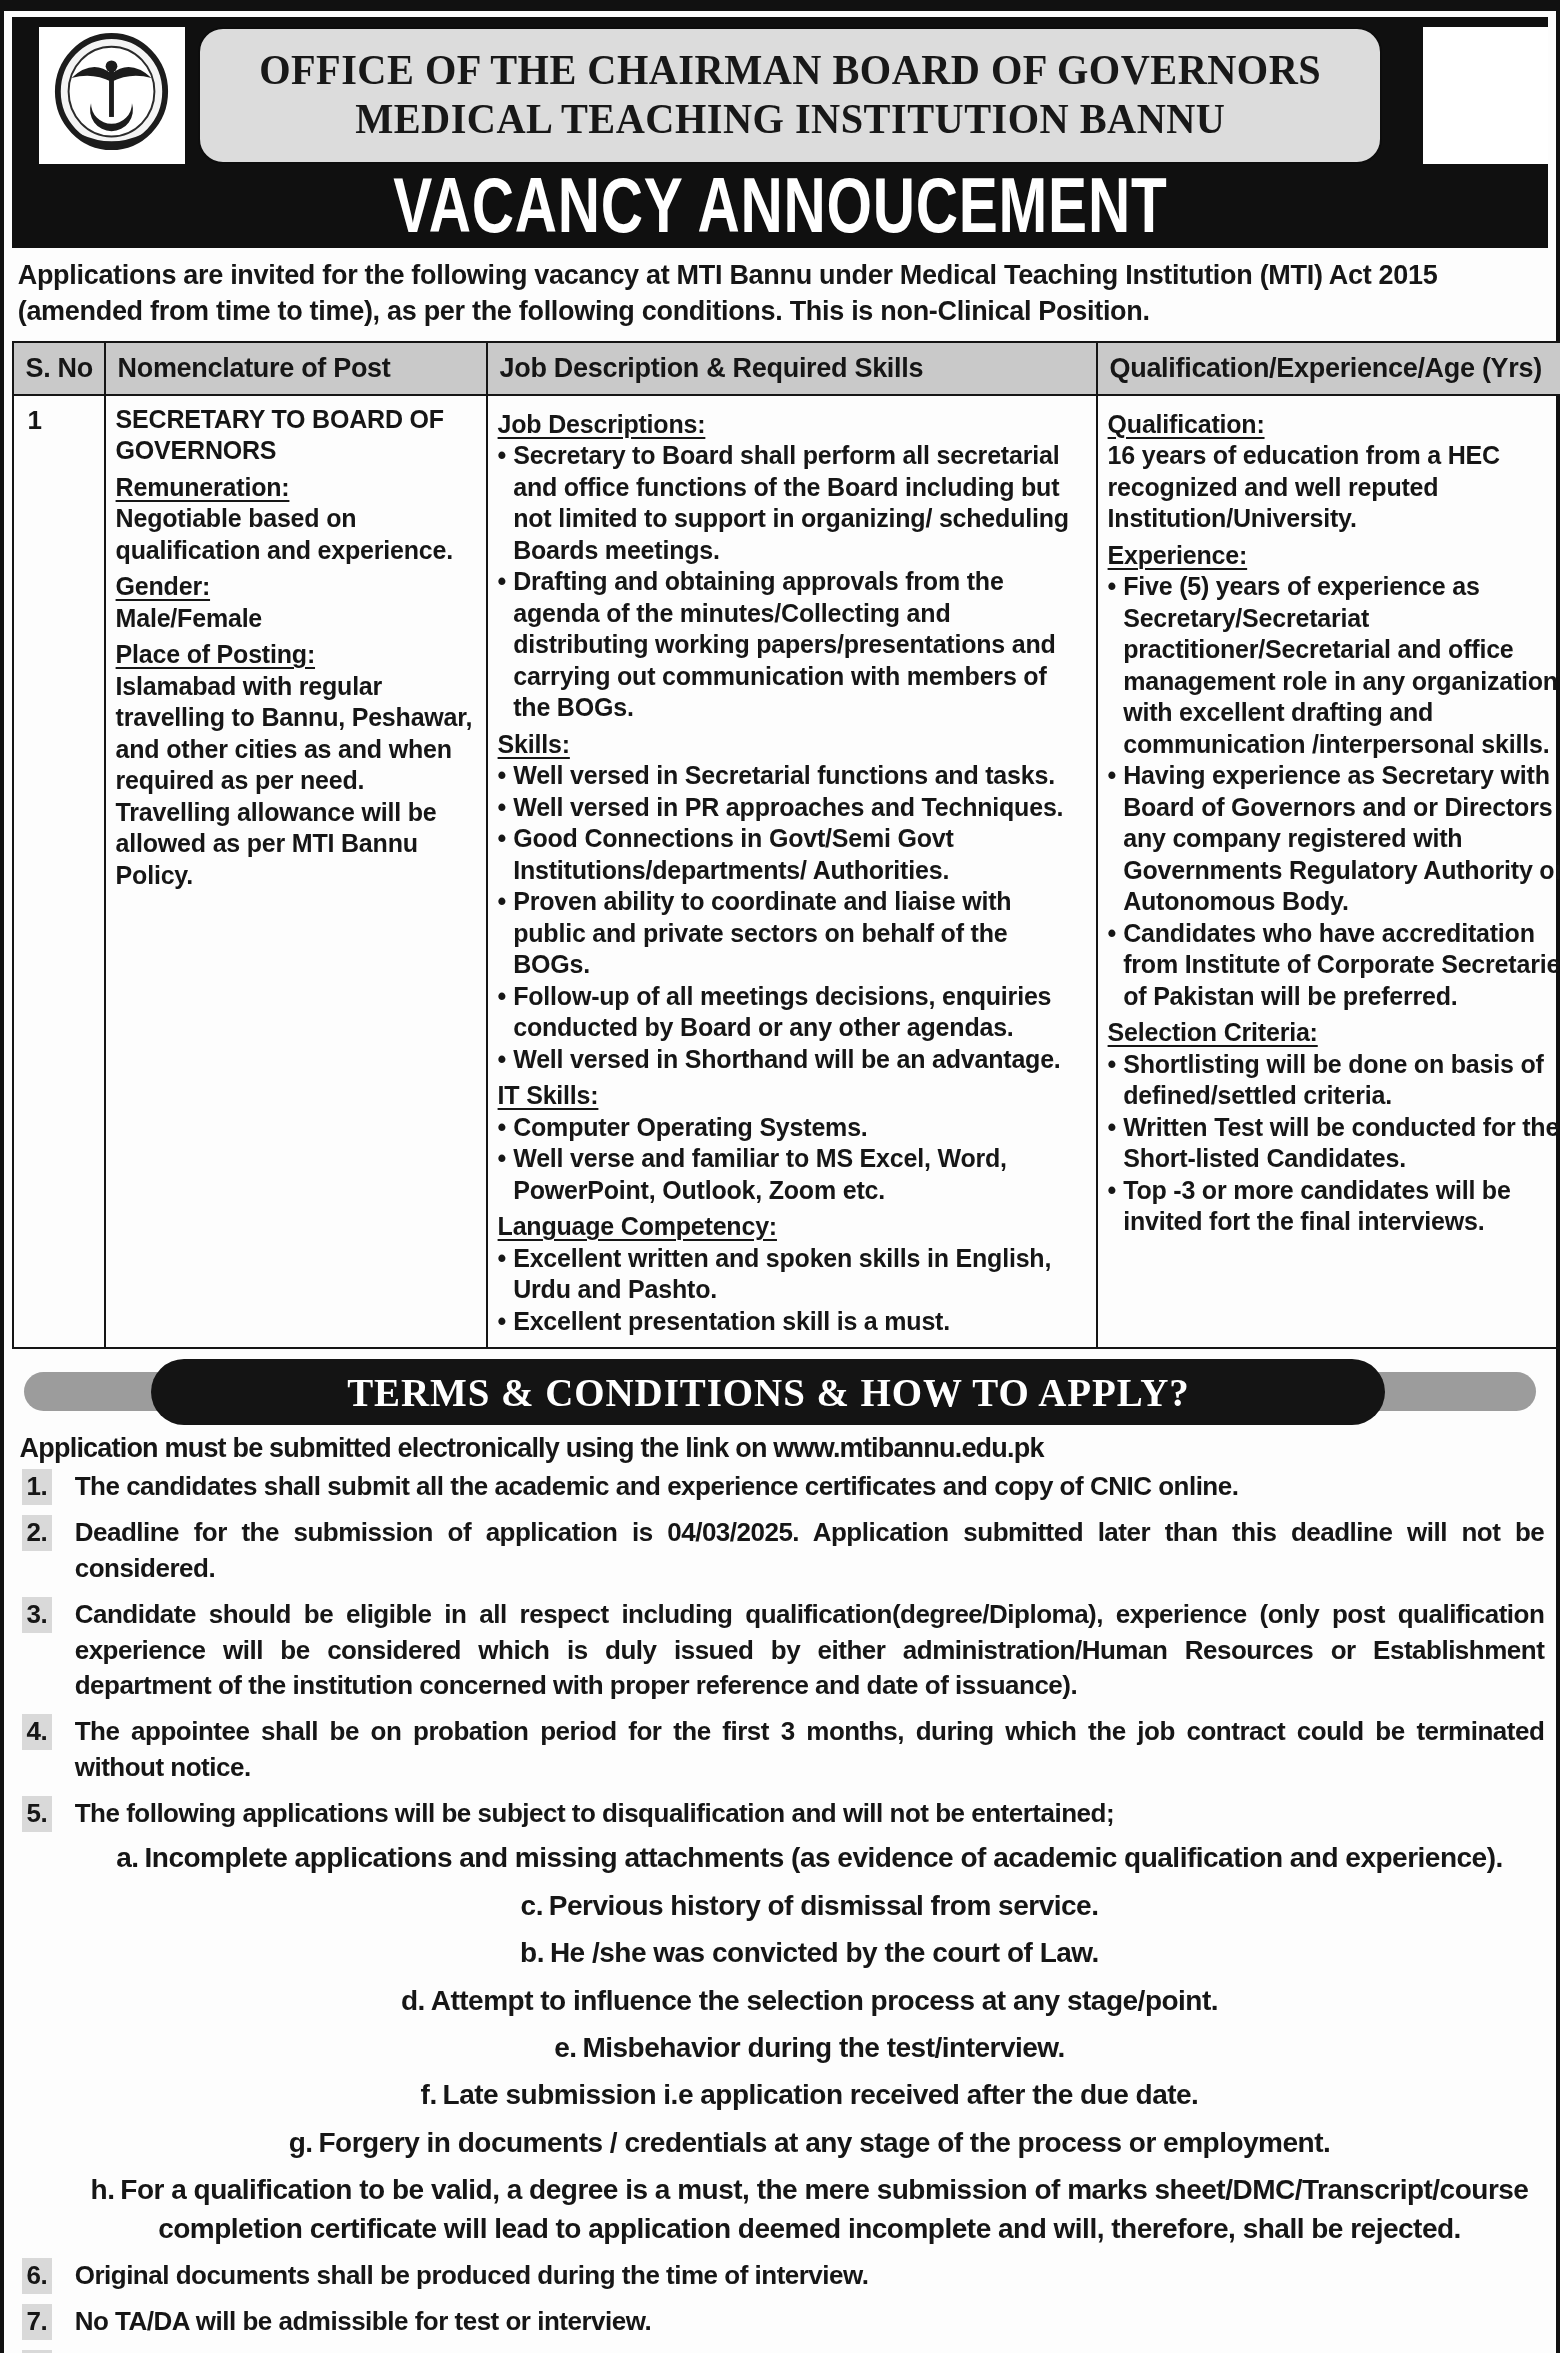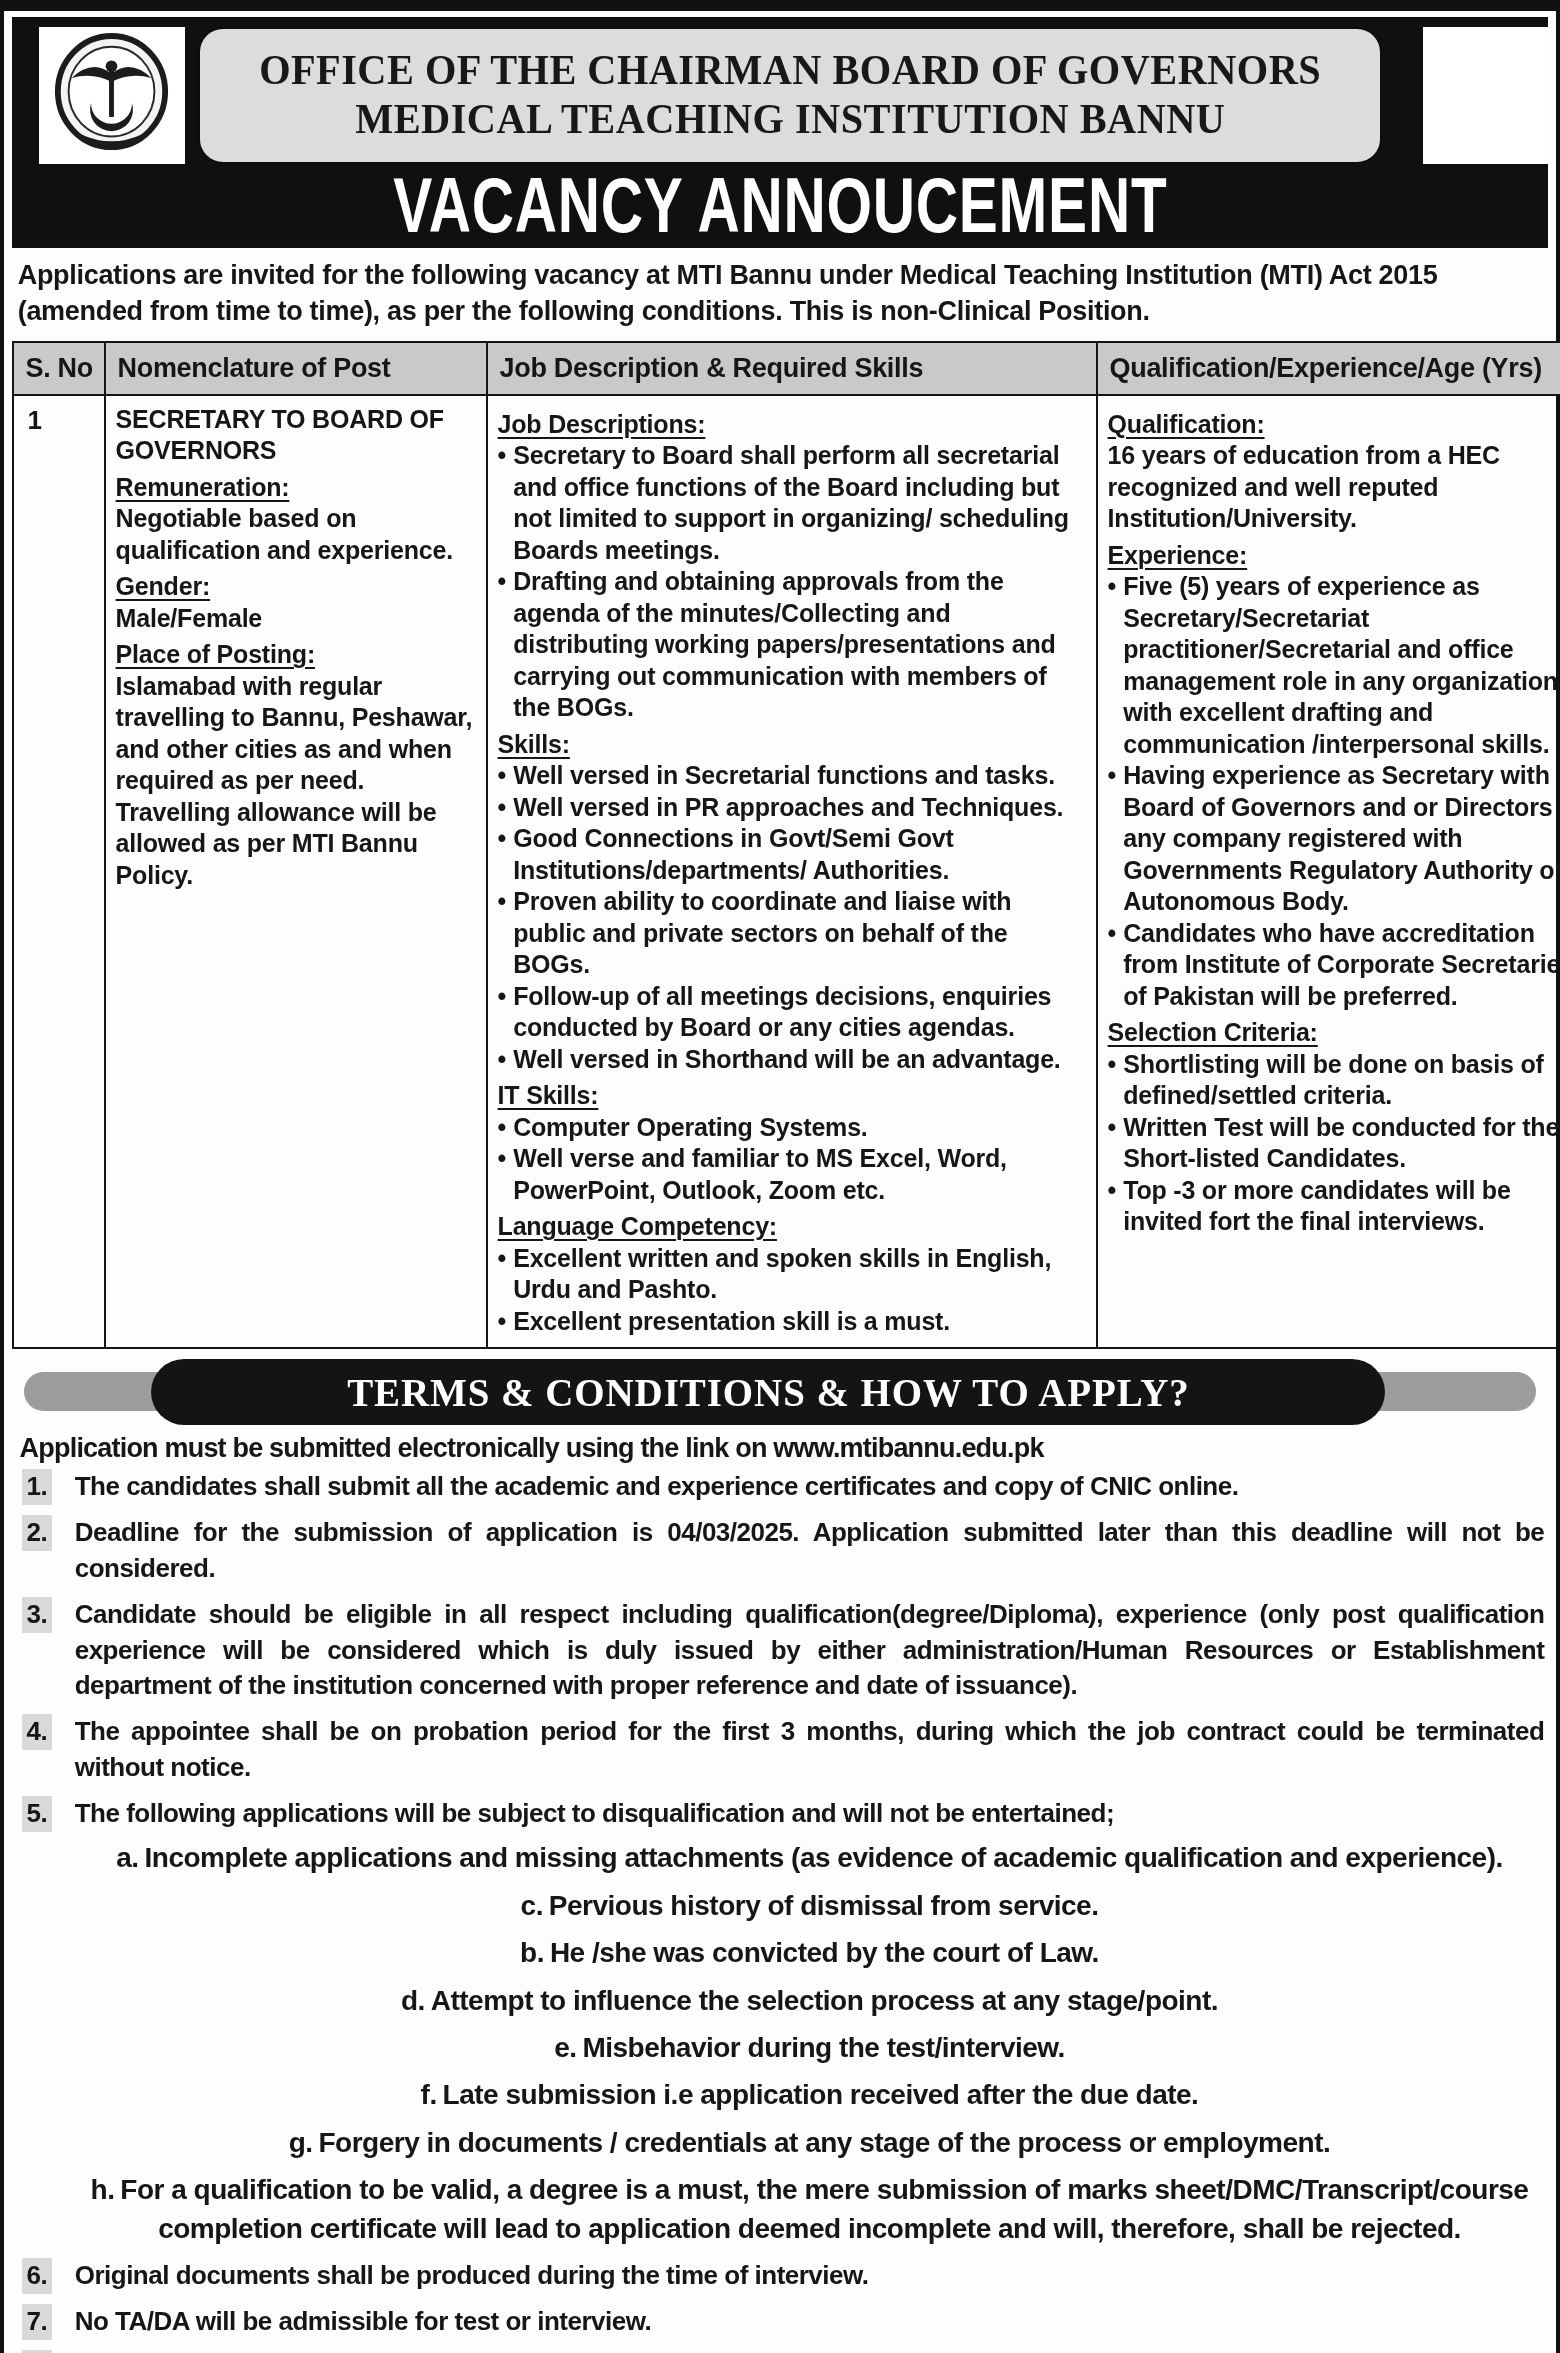--- a/index.html
+++ b/index.html
@@ -153,7 +153,7 @@
               </div>
               <div class="bullet">
                 <span class="dot">•</span>
-                <span class="btxt">Follow-up of all meetings decisions, enquiries conducted by Board or any cities agendas.</span>
+                <span class="btxt">Follow-up of all meetings decisions, enquiries conducted by Board or any other agendas.</span>
               </div>
               <div class="bullet">
                 <span class="dot">•</span>

